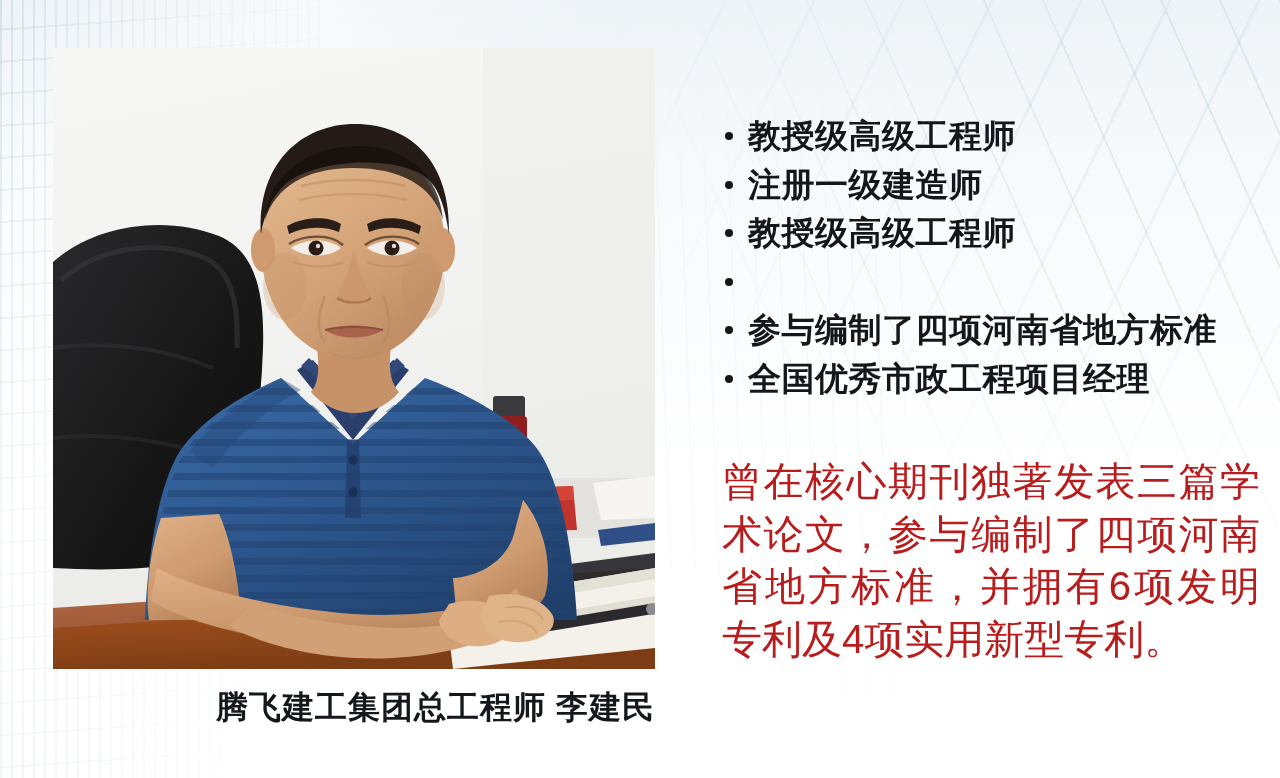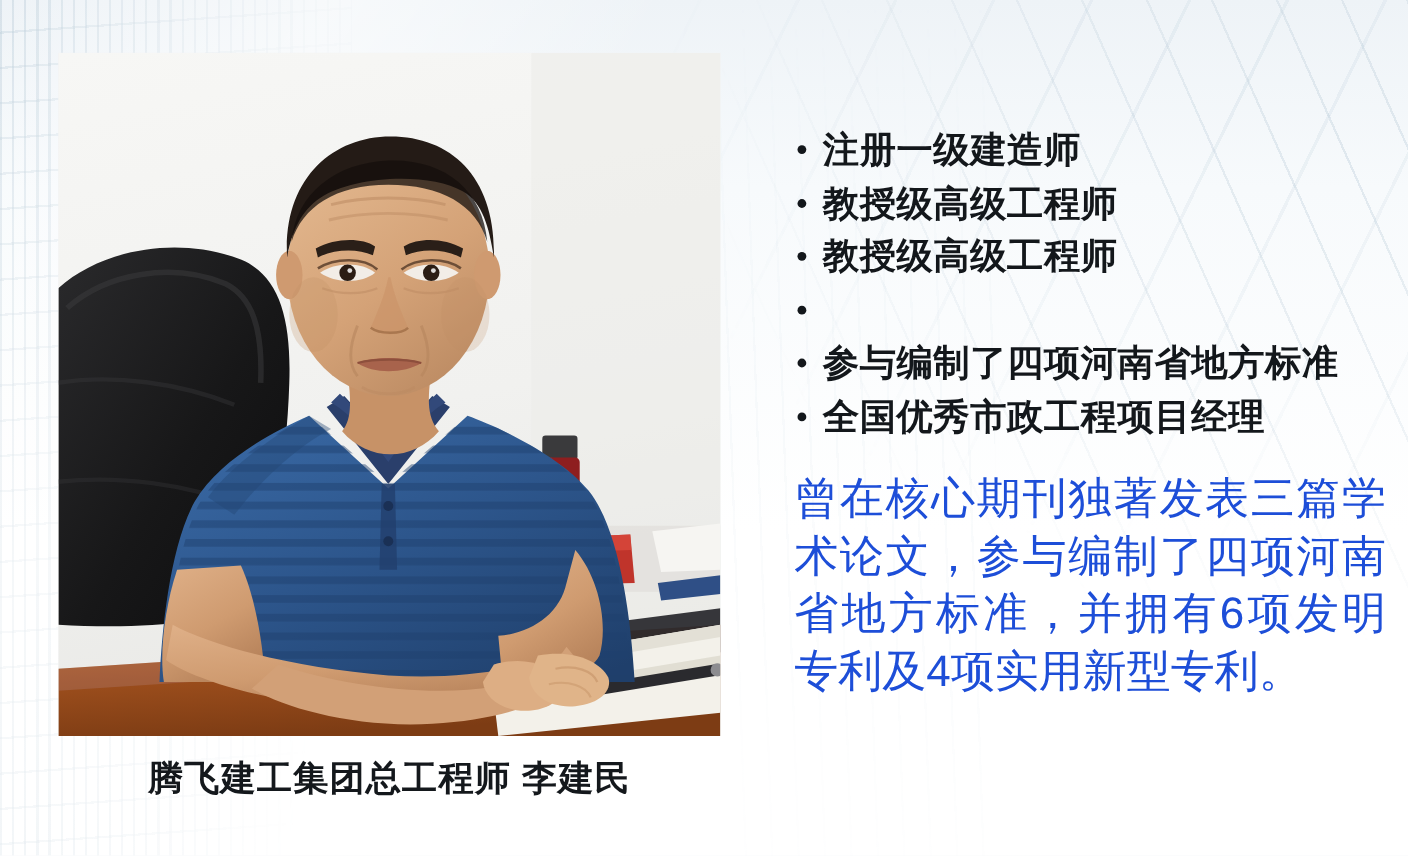--- a/index.html
+++ b/index.html
@@ -351,11 +351,11 @@
     <ul class="cred-list">
       <li class="cred-item">
         <span class="bullet"></span>
+        <span>教授级高级工程师</span>
+      </li>
+      <li class="cred-item">
+        <span class="bullet"></span>
         <span>注册一级建造师</span>
-      </li>
-      <li class="cred-item">
-        <span class="bullet"></span>
-        <span>教授级高级工程师</span>
       </li>
       <li class="cred-item">
         <span class="bullet"></span>

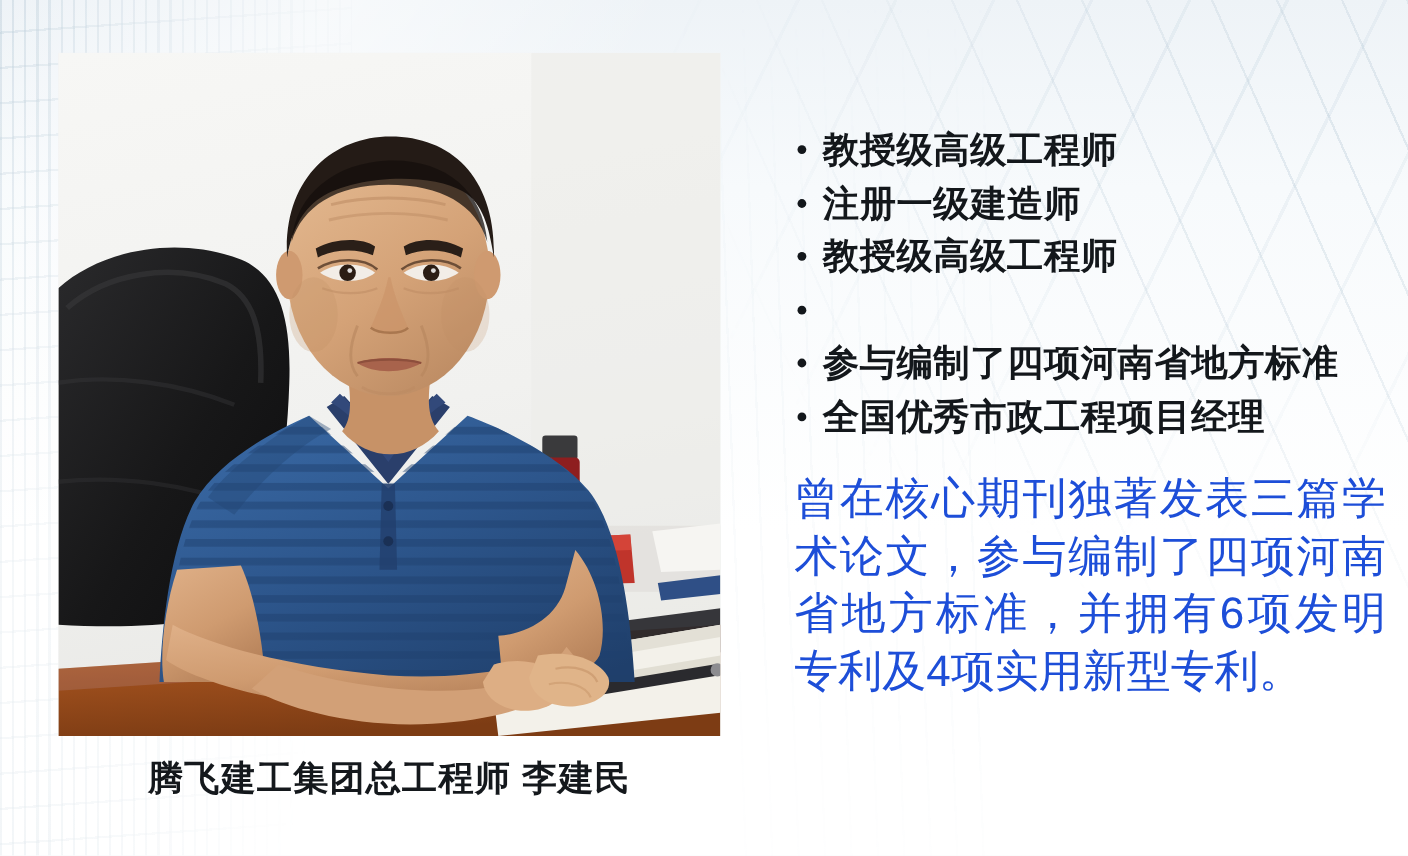--- a/index.html
+++ b/index.html
@@ -157,11 +157,11 @@
   }
 
   .summary {
-    margin-top: 24px;
+    margin-top: 52px;
     font-size: 40px;
     font-weight: normal;
     line-height: 52.5px;
-    color: #1d4ed8;
+    color: #b91c1c;
     width: 538px;
     text-align: justify;
     text-justify: inter-character;

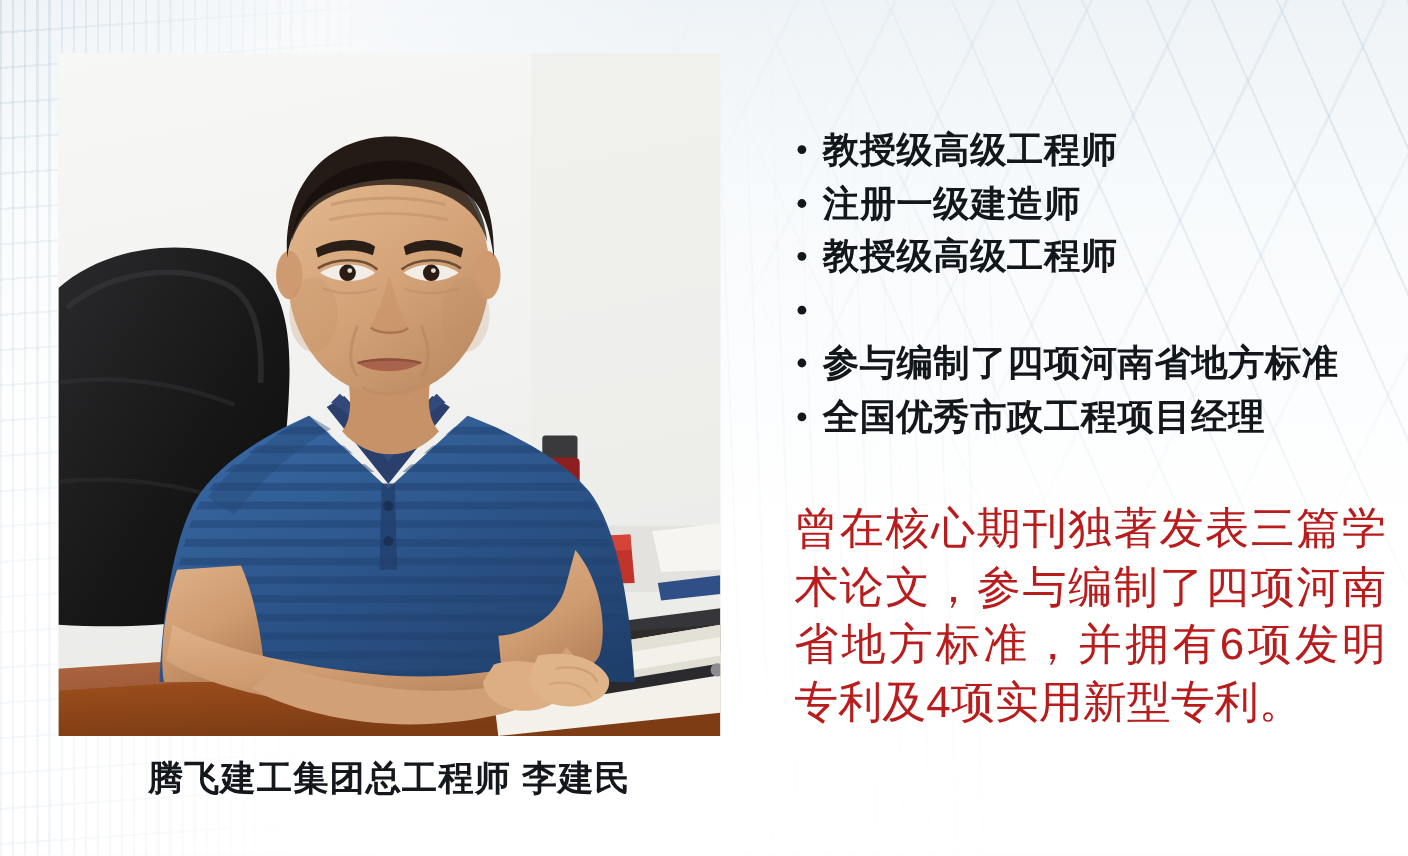--- a/index.html
+++ b/index.html
@@ -113,7 +113,7 @@
     left: 53px;
     top: 686px;
     width: 602px;
-    text-align: center;
+    text-align: right;
     font-size: 32px;
     font-weight: bold;
     color: #14181c;

